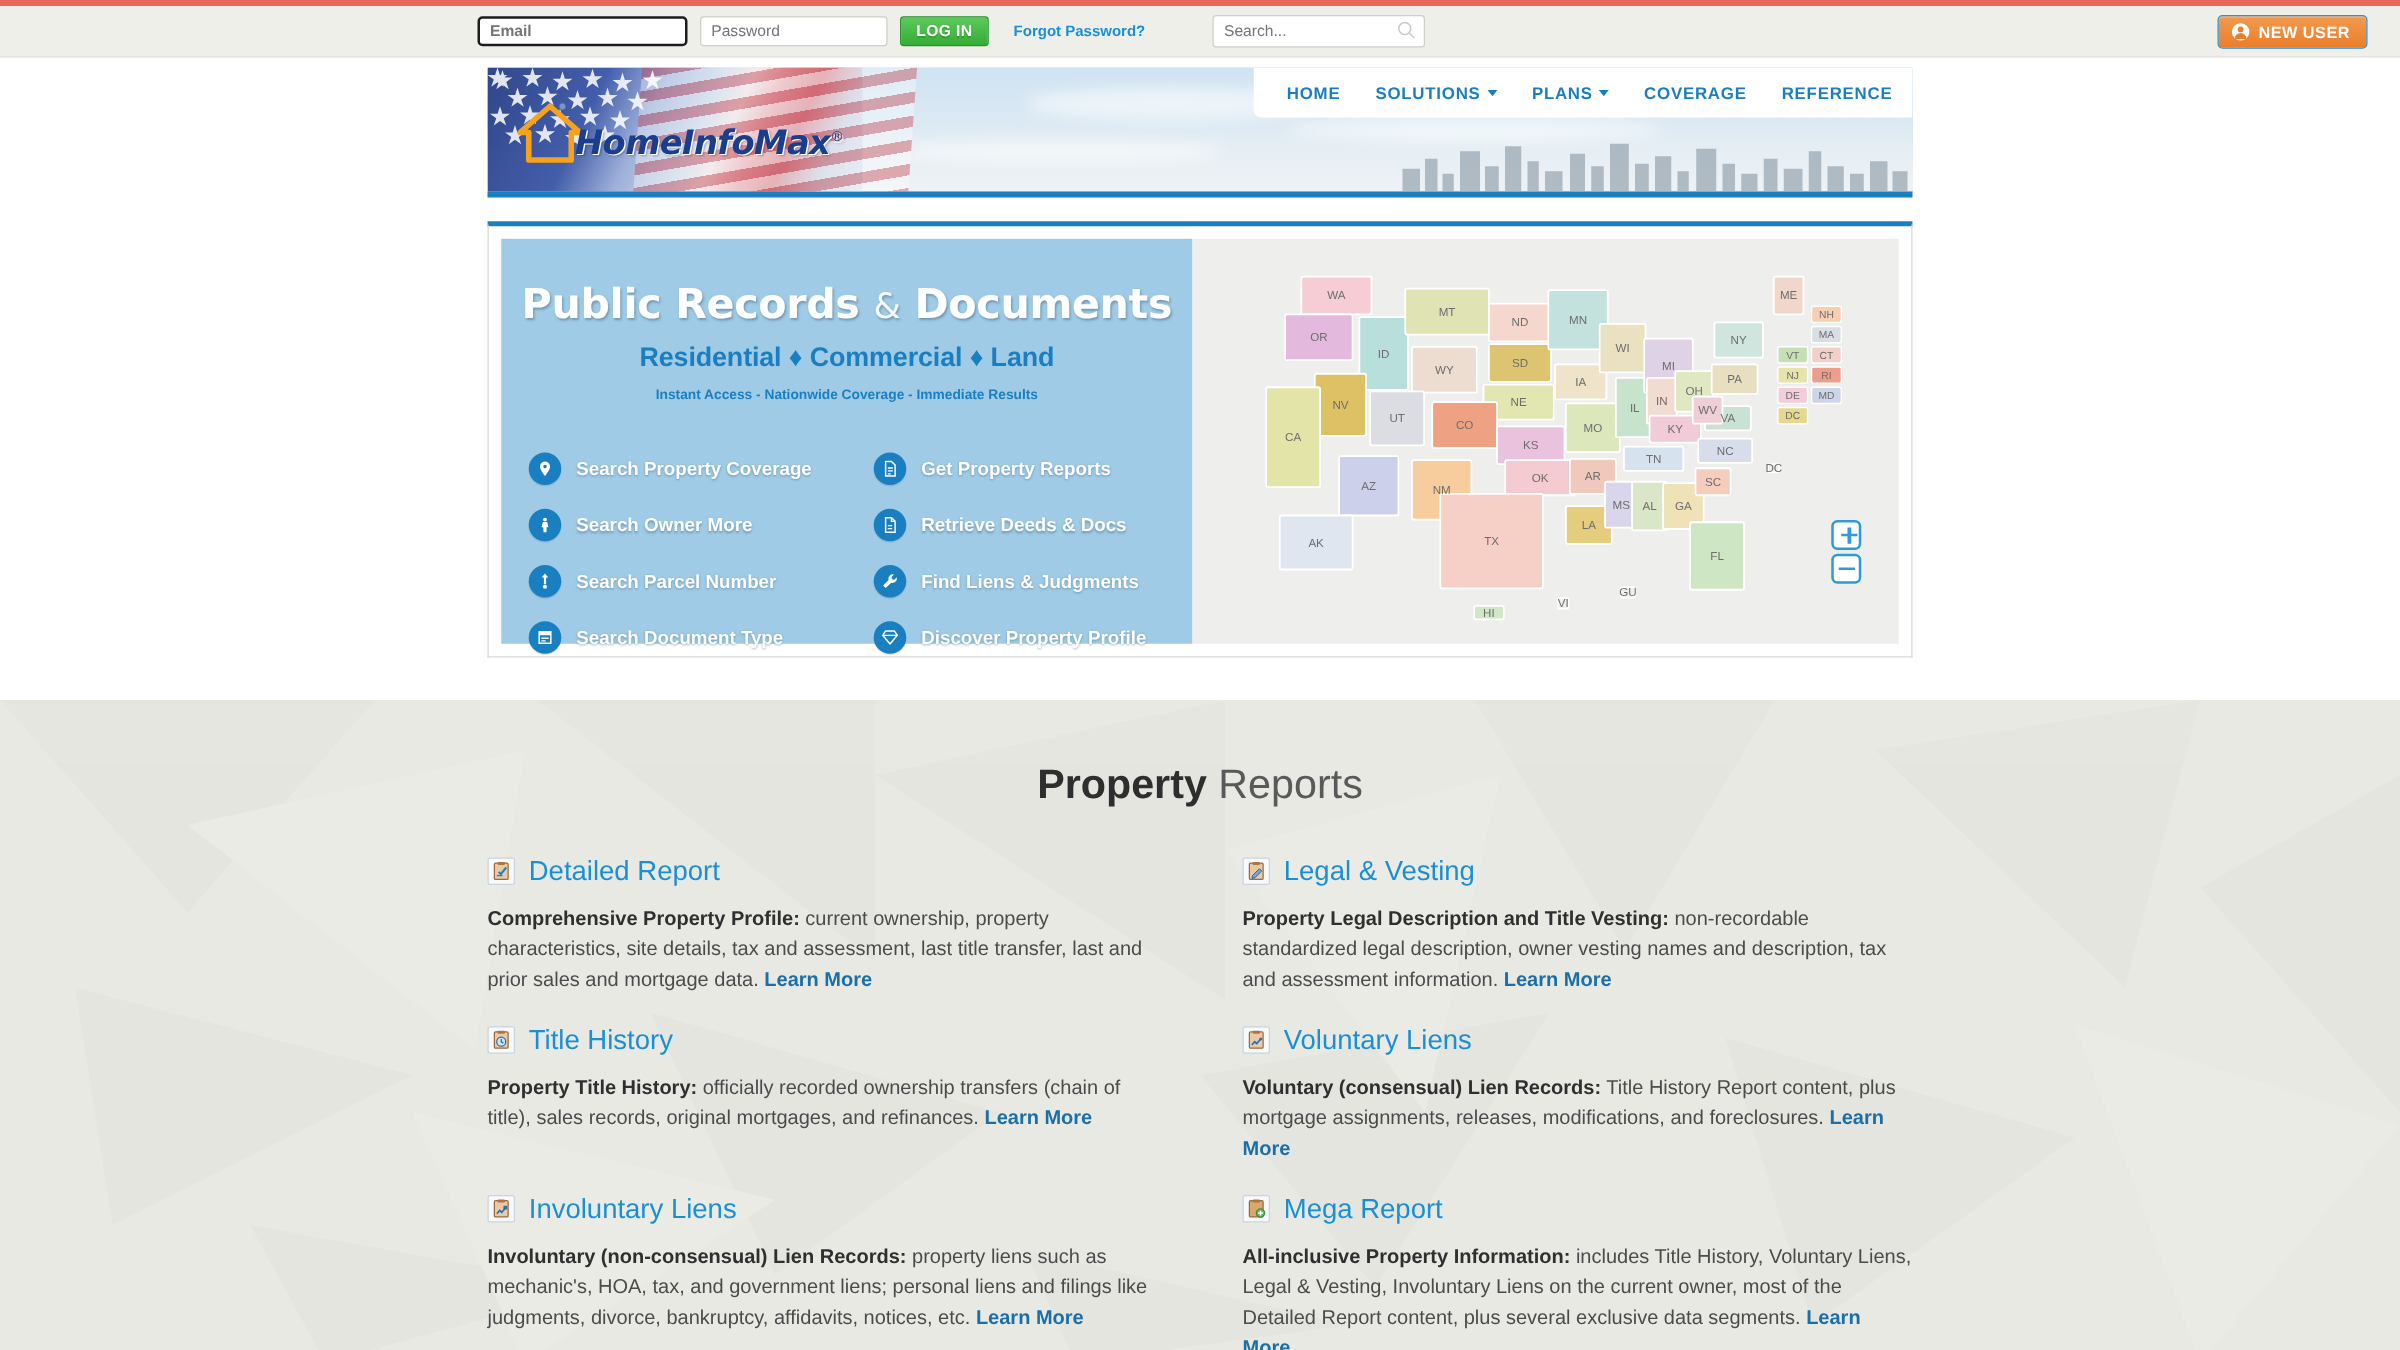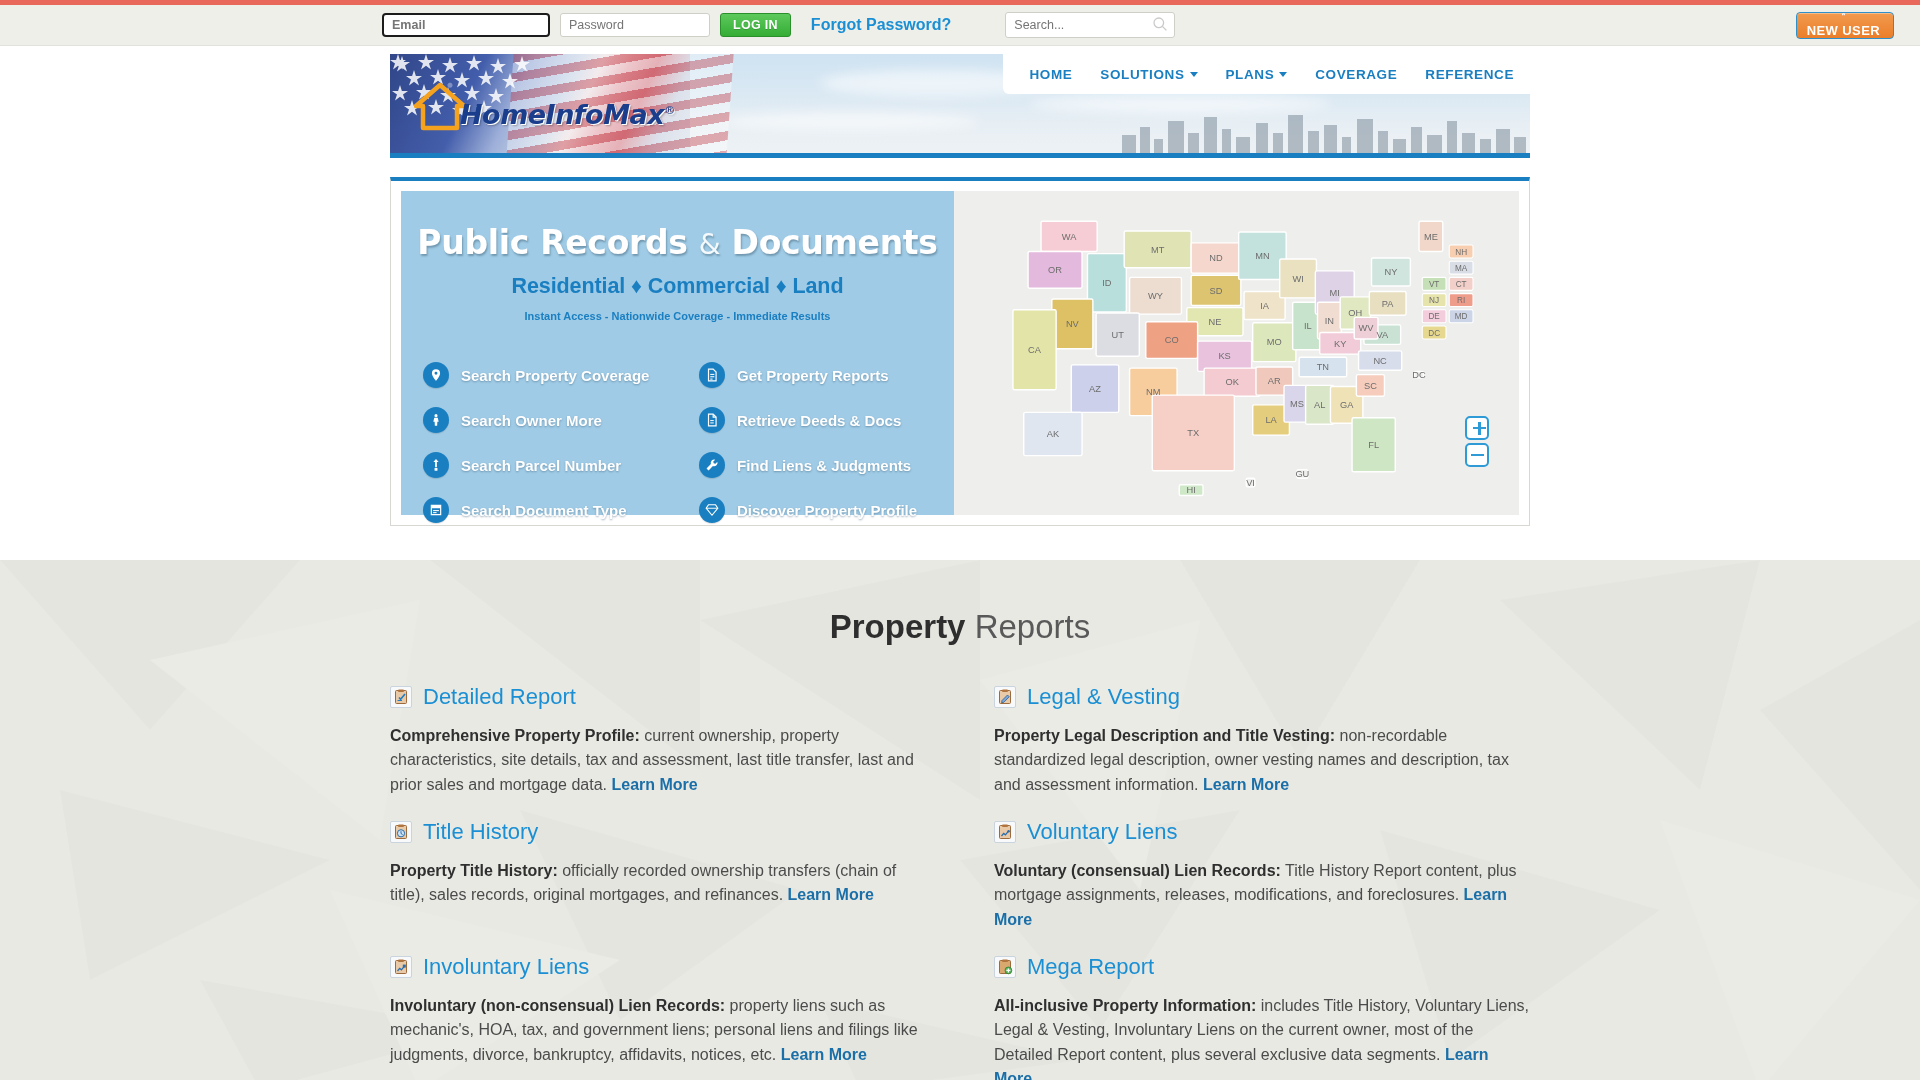--- a/index.html
+++ b/index.html
@@ -39,7 +39,7 @@
     text-shadow:0 1px 0 rgba(0,0,0,.15);
   }
   .forgot {
-    margin-left:20px; color:#1a8fd4; font-size:16px; font-weight:bold;
+    margin-left:20px; color:#1a8fd4; font-size:12px; font-weight:bold;
     text-decoration:none; cursor:pointer; white-space:nowrap;
   }
   .search-wrap { margin-left:54px; position:relative; }

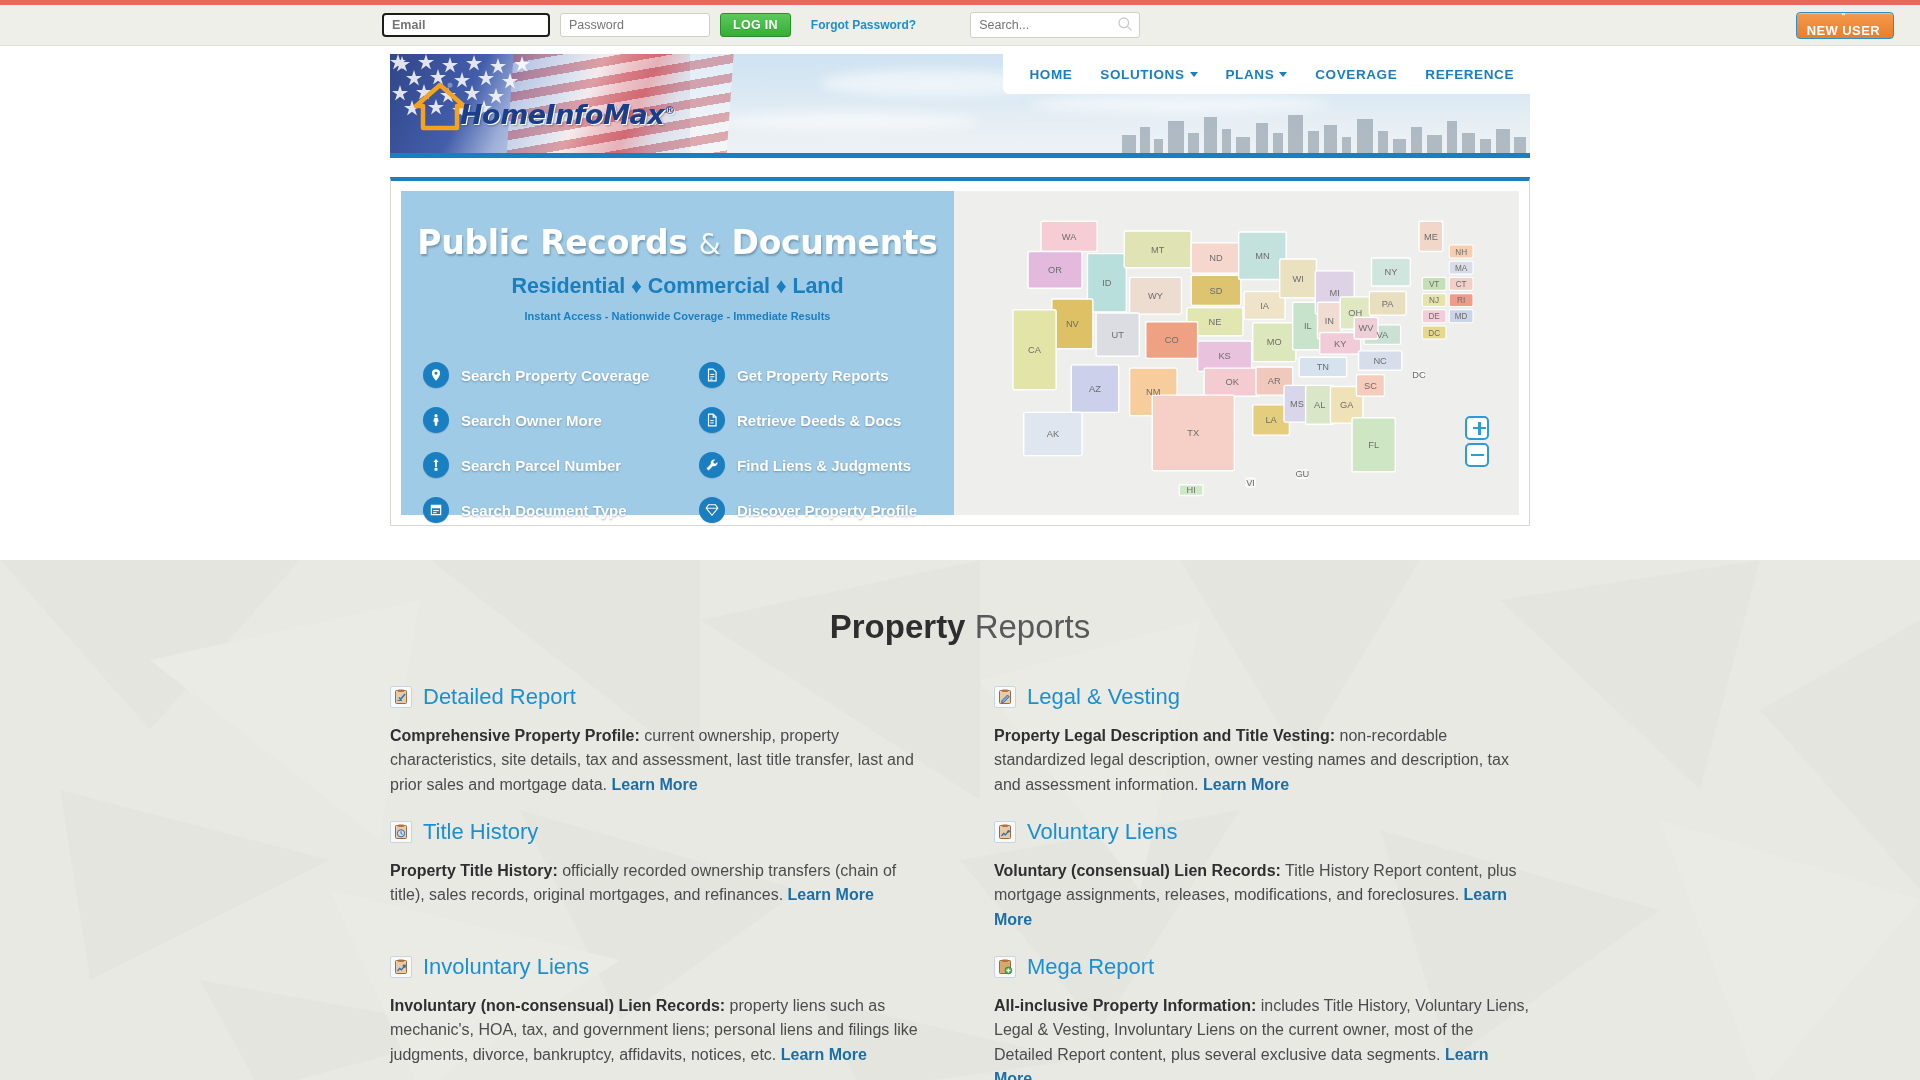--- a/index.html
+++ b/index.html
@@ -56,7 +56,6 @@
     color:#fff; font-size:13px; font-weight:bold; letter-spacing:.4px;
     cursor:pointer; font-family:"Liberation Sans", sans-serif;
     box-shadow:inset 0 1px 0 rgba(255,255,255,.35);
-    flex-direction:column;
   }
   .user-ico { width:15px; height:15px; }
 

